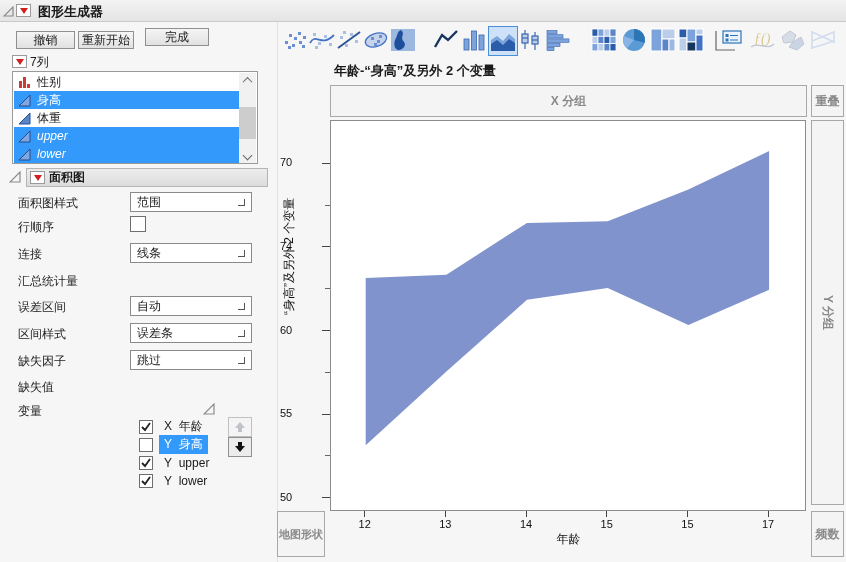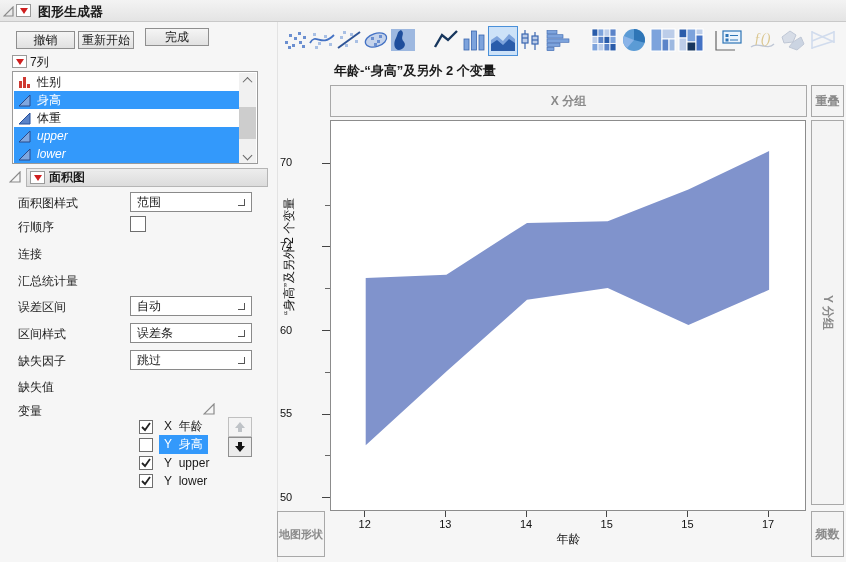--- a/index.html
+++ b/index.html
@@ -151,6 +151,10 @@
   <span class="abs cb" style="left:130px;top:216px;width:16px;height:16px"></span>
 
   <span class="abs optlabel" style="top:246px">连接</span>
+  <div class="abs dd" style="top:243px">
+      <span>线条</span>
+      <span class="chev"></span>
+    </div>
 
   <span class="abs optlabel" style="top:273px">汇总统计量</span>
 

